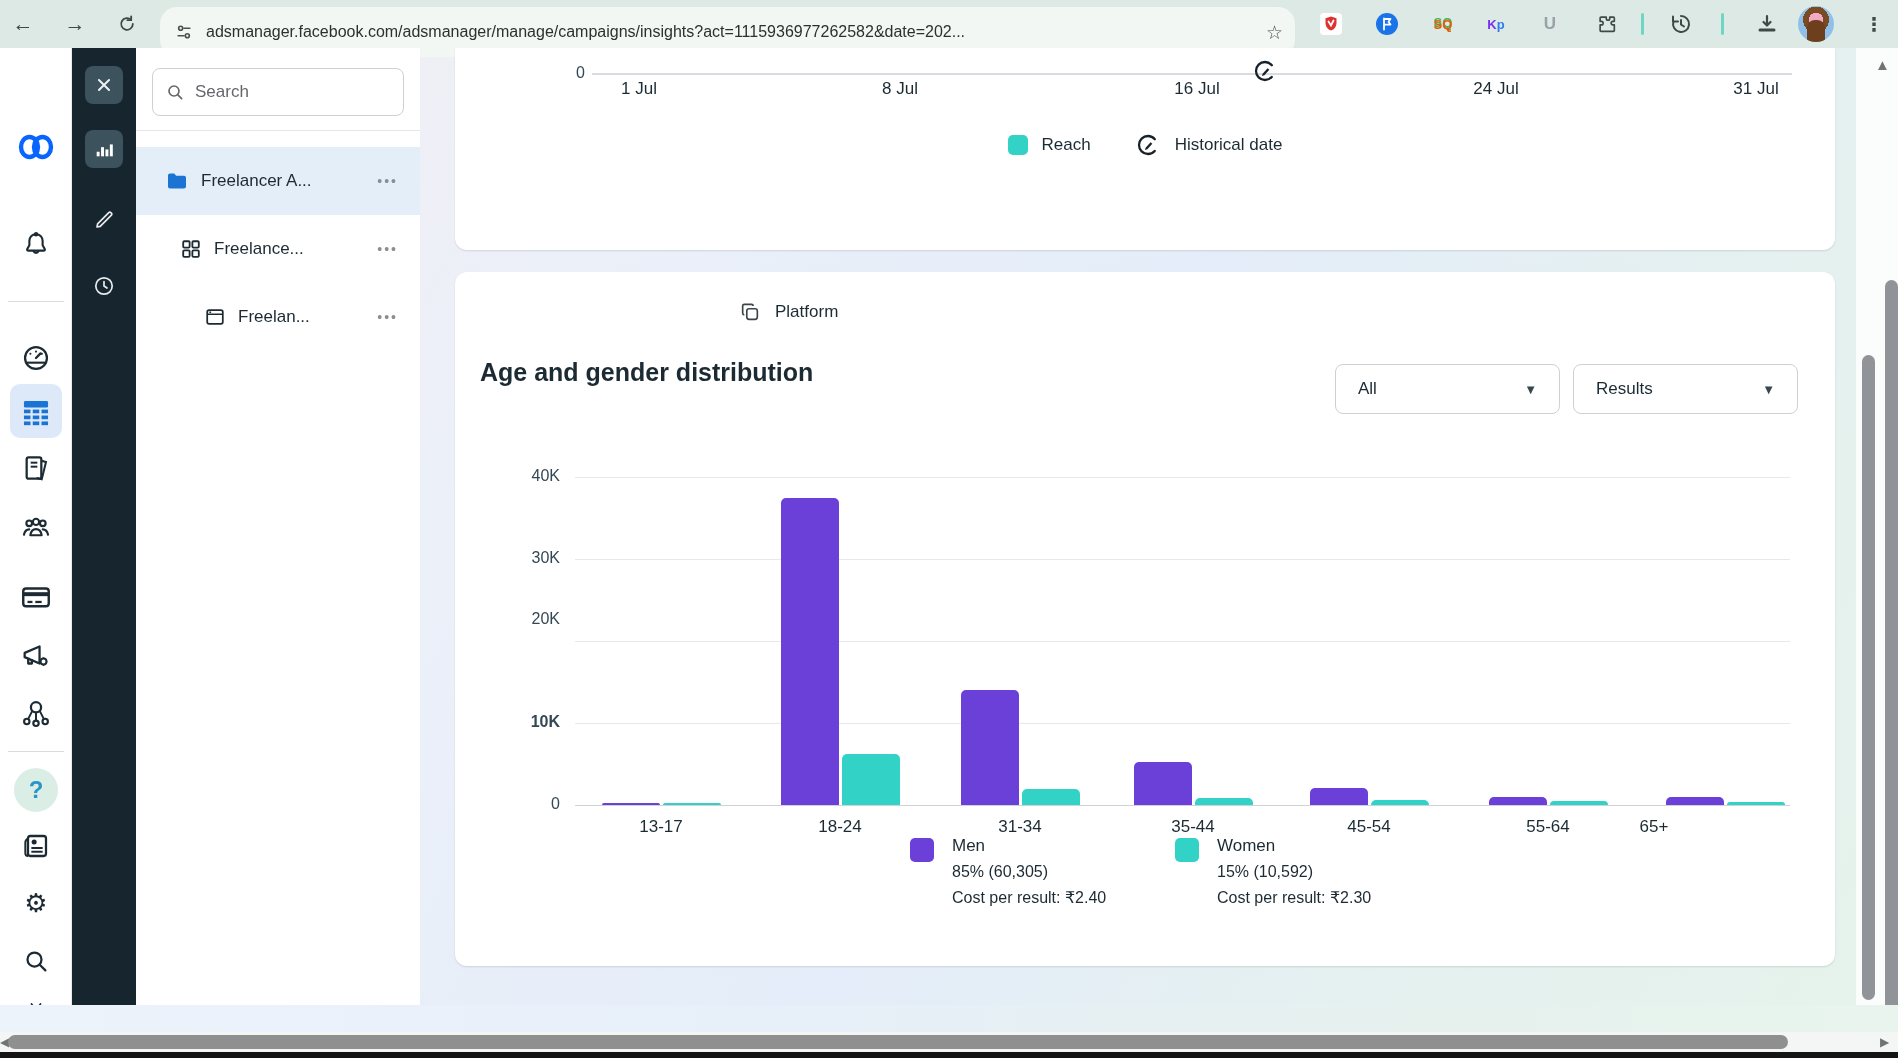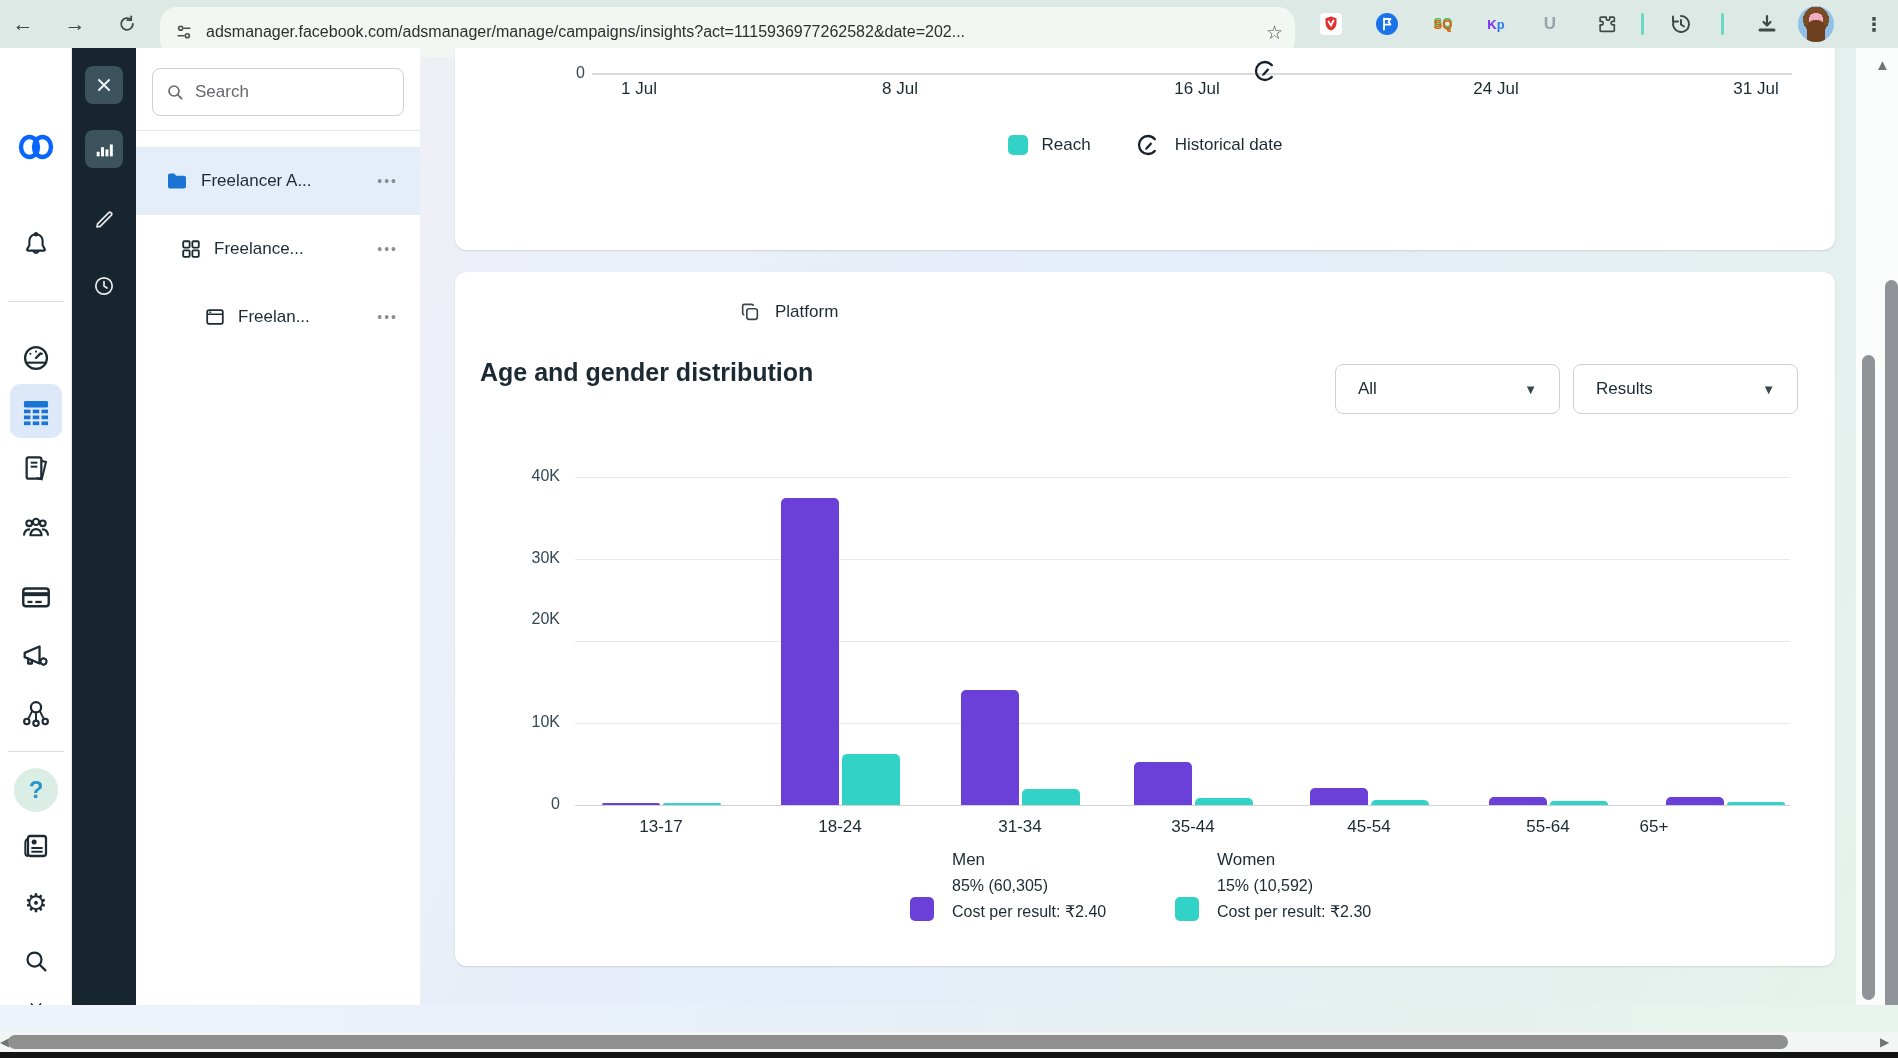--- a/index.html
+++ b/index.html
@@ -424,7 +424,7 @@
       <div class="gridline" style="top: 369px;"></div>
       <div class="ytick" style="top: 338px;">20K</div>
       <div class="gridline" style="top: 451px;"></div>
-      <div class="ytick" style="top: 441px;">10K</div>
+      <div class="ytick" style="top: 441px; font-weight: bold;">10K</div>
       <div class="gridline base" style="top: 533px;"></div>
       <div class="ytick" style="top: 523px;">0</div>
       <div class="bar" style="left: 147px; width: 58px; top: 530.54px; height: 2.46px; background: rgb(106, 64, 217);"></div>

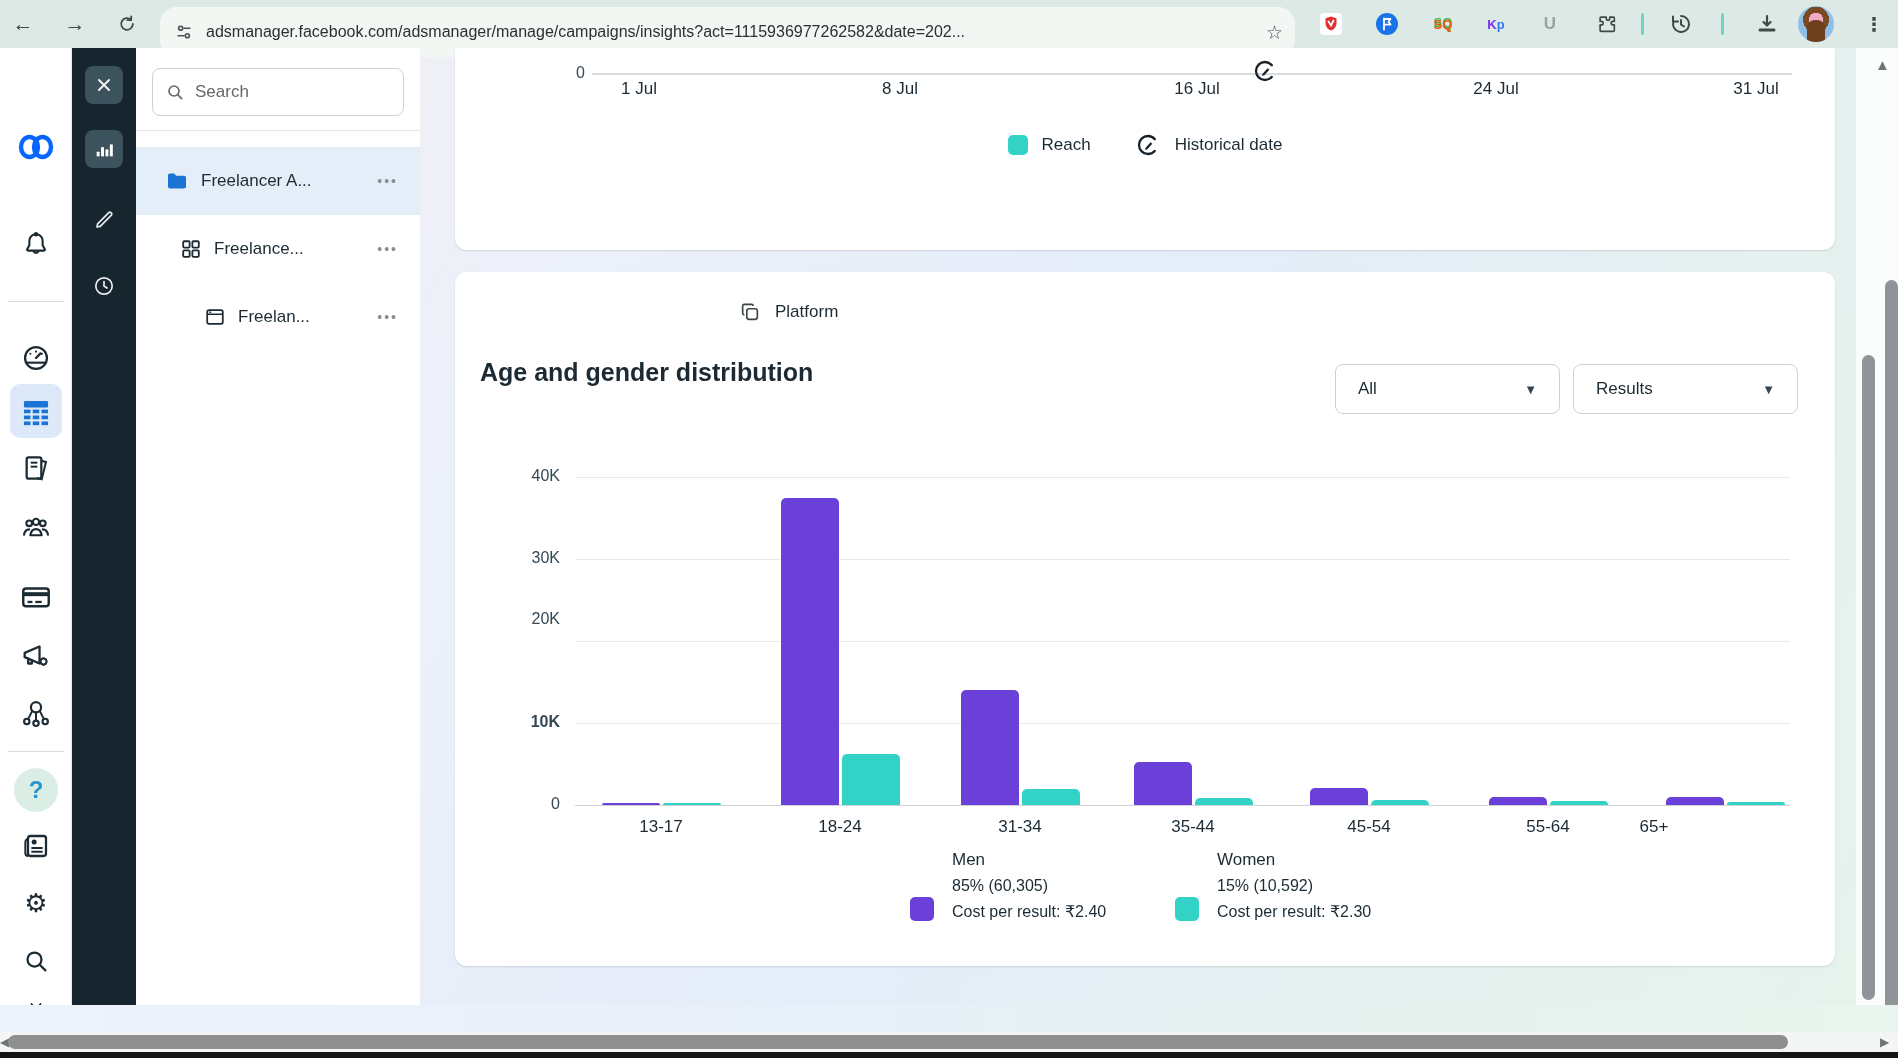--- a/index.html
+++ b/index.html
@@ -77,7 +77,7 @@
   .ytick { position:absolute; left:0; width:105px; text-align:right; font-size:16px; color:#344854; }
   .bar { position:absolute; border-radius:5px 5px 0 0; }
   .xcat { position:absolute; top:545px; width:120px; text-align:center; font-size:17px; color:#1c2b33; }
-  .leg-item { position:absolute; top:578px; display:flex; gap:18px;align-items:flex-end; }
+  .leg-item { position:absolute; top:564px; display:flex; gap:18px; }
   .leg-swatch { width:24px; height:24px; border-radius:5px; margin-top:2px; }
   .leg-name { font-size:17px; color:#1c2b33; }
   .leg-line { font-size:16px; color:#1c2b33; margin-top:7px; }

